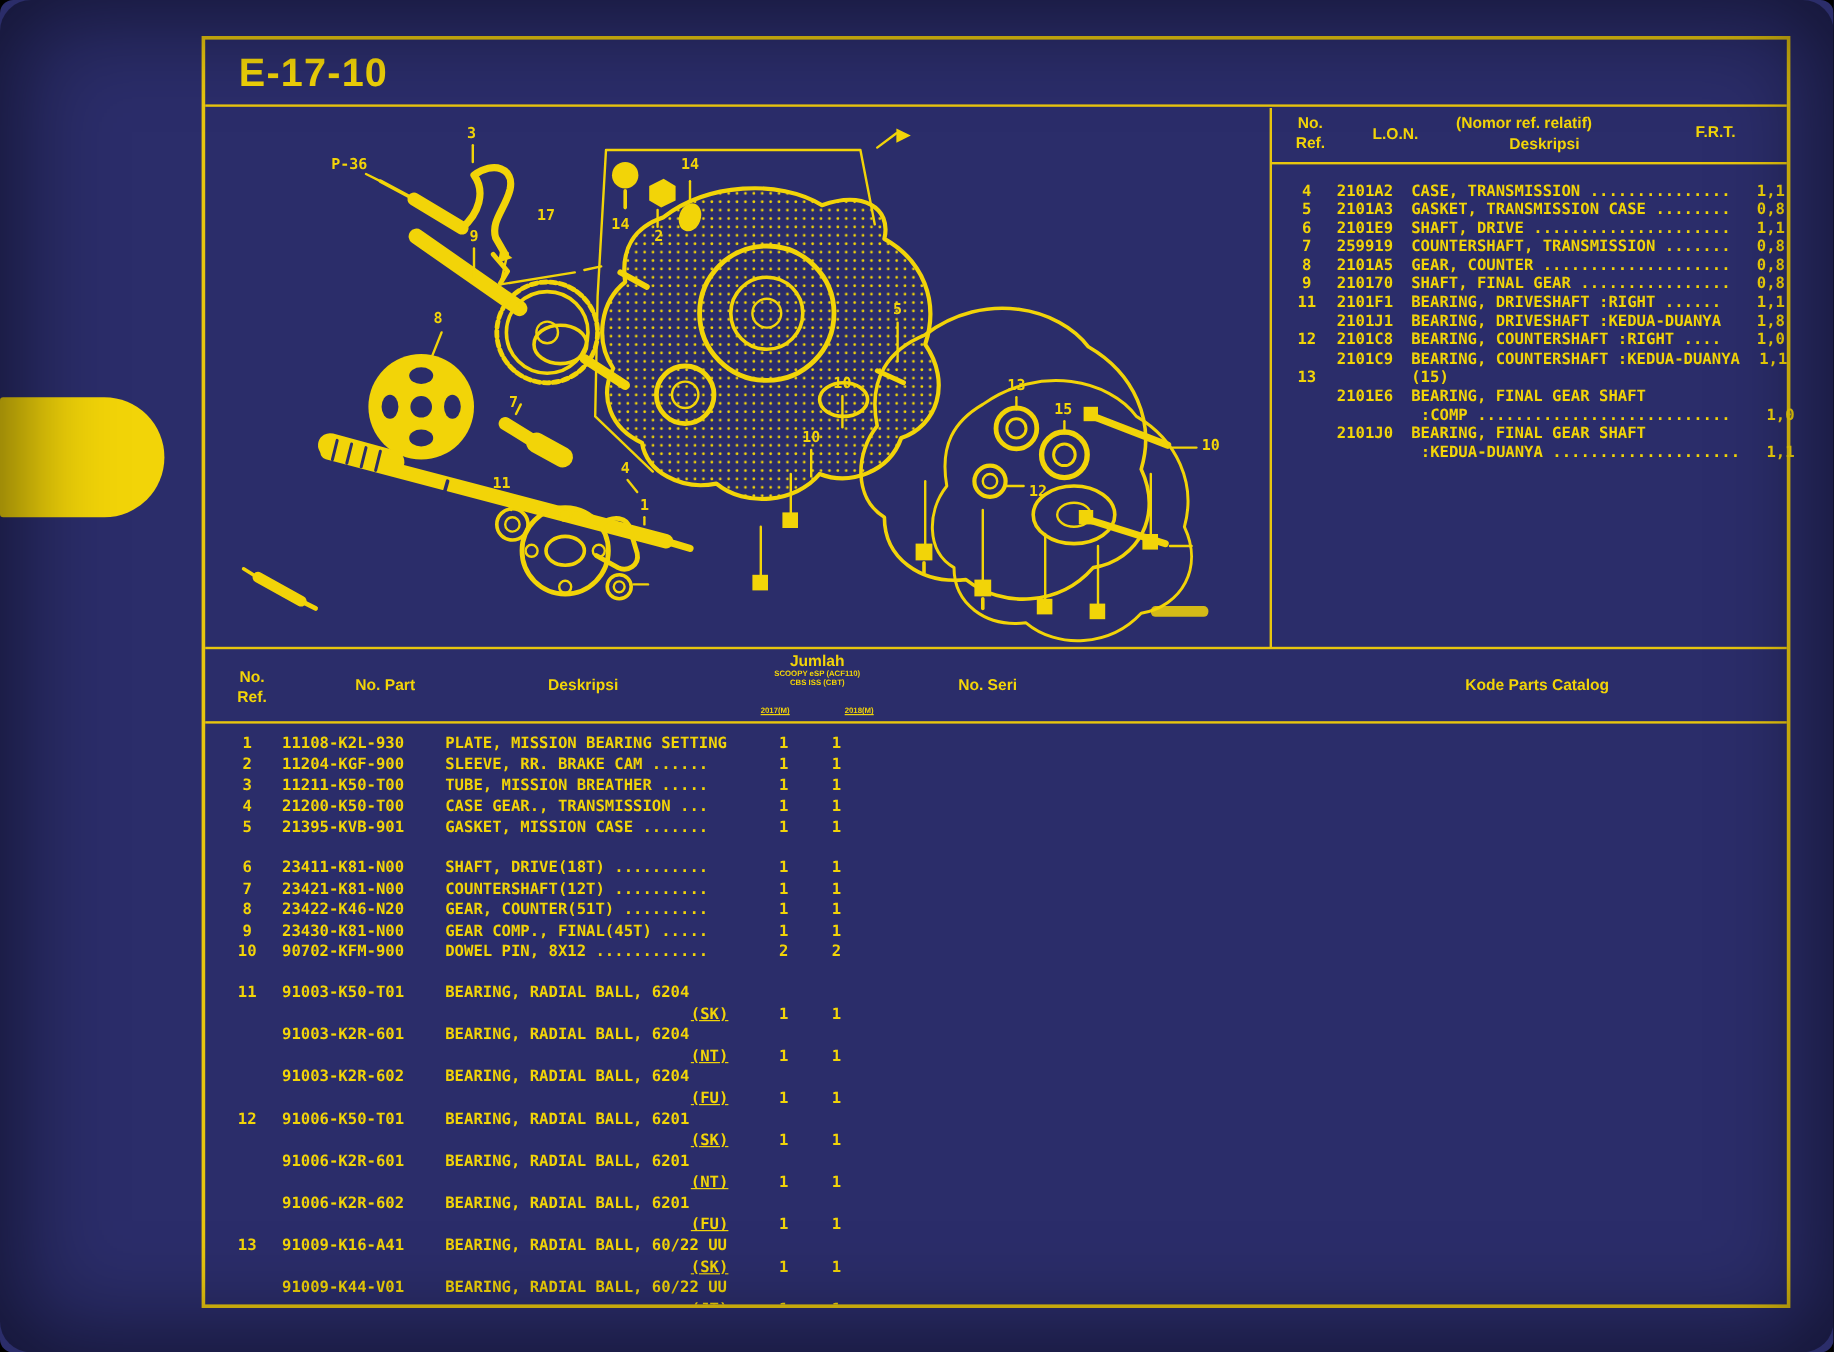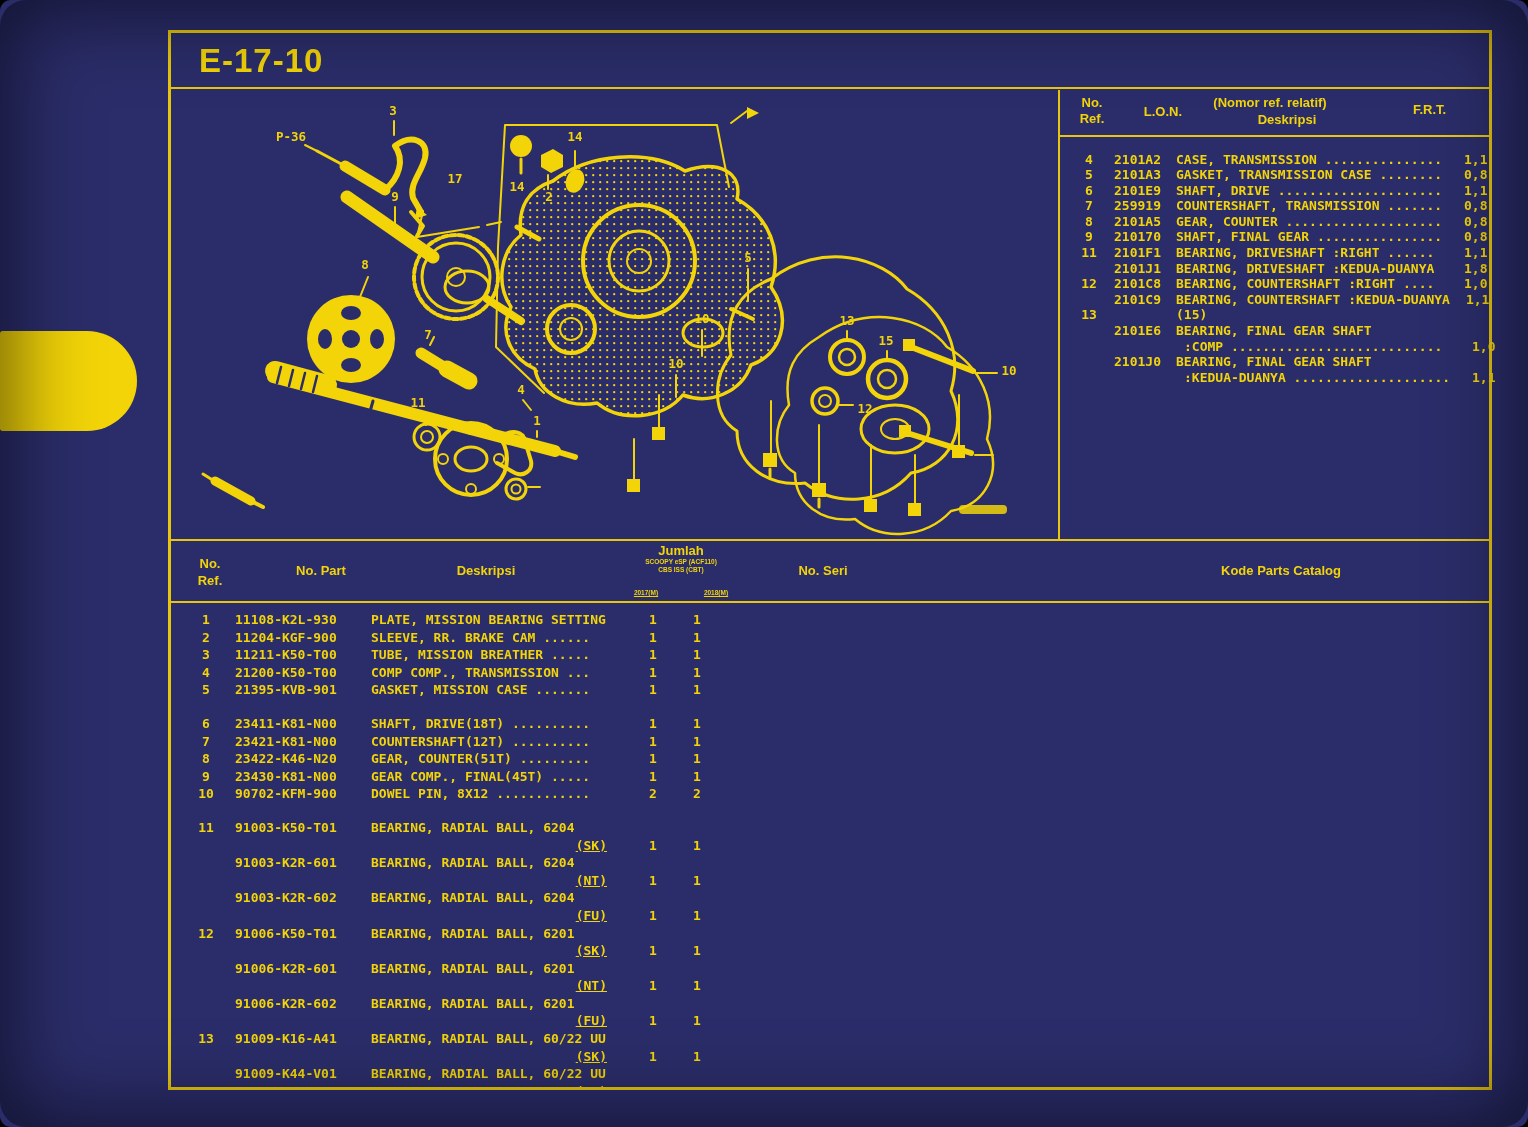--- a/index.html
+++ b/index.html
@@ -278,7 +278,7 @@
         <div class="p-row"><span class="c-ref">1</span><span class="c-part">11108-K2L-930</span><span class="c-desc">PLATE, MISSION BEARING SETTING</span><span class="c-q1">1</span><span class="c-q2">1</span></div>
         <div class="p-row"><span class="c-ref">2</span><span class="c-part">11204-KGF-900</span><span class="c-desc">SLEEVE, RR. BRAKE CAM ......</span><span class="c-q1">1</span><span class="c-q2">1</span></div>
         <div class="p-row"><span class="c-ref">3</span><span class="c-part">11211-K50-T00</span><span class="c-desc">TUBE, MISSION BREATHER .....</span><span class="c-q1">1</span><span class="c-q2">1</span></div>
-        <div class="p-row"><span class="c-ref">4</span><span class="c-part">21200-K50-T00</span><span class="c-desc">COMP COMP., TRANSMISSION ...</span><span class="c-q1">1</span><span class="c-q2">1</span></div>
+        <div class="p-row"><span class="c-ref">4</span><span class="c-part">21200-K50-T00</span><span class="c-desc">CASE GEAR., TRANSMISSION ...</span><span class="c-q1">1</span><span class="c-q2">1</span></div>
         <div class="p-row"><span class="c-ref">5</span><span class="c-part">21395-KVB-901</span><span class="c-desc">GASKET, MISSION CASE .......</span><span class="c-q1">1</span><span class="c-q2">1</span></div>
         <div class="p-row gap"><span class="c-ref">6</span><span class="c-part">23411-K81-N00</span><span class="c-desc">SHAFT, DRIVE(18T) ..........</span><span class="c-q1">1</span><span class="c-q2">1</span></div>
         <div class="p-row"><span class="c-ref">7</span><span class="c-part">23421-K81-N00</span><span class="c-desc">COUNTERSHAFT(12T) ..........</span><span class="c-q1">1</span><span class="c-q2">1</span></div>

